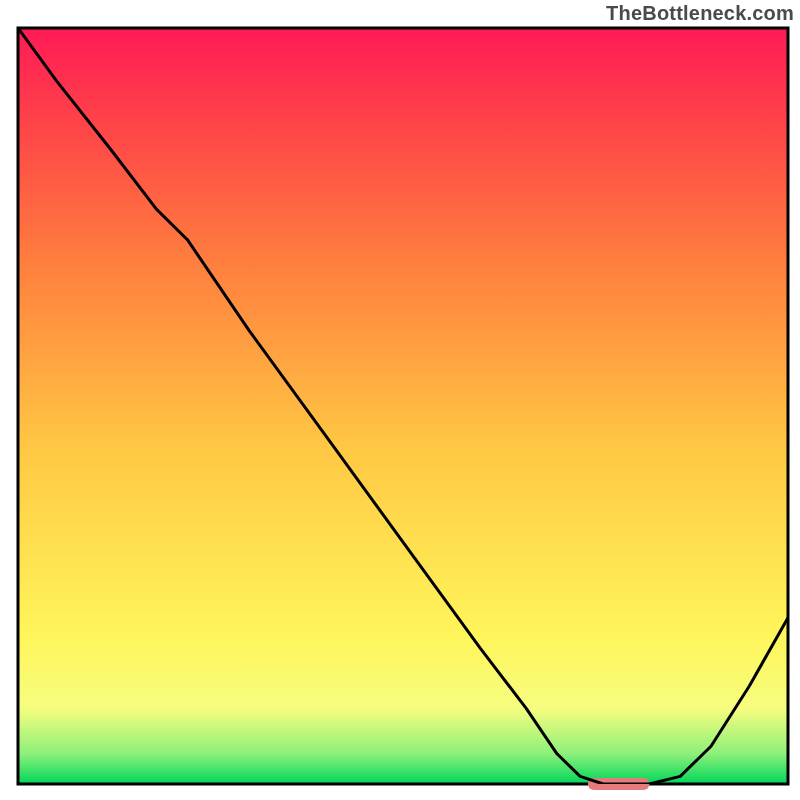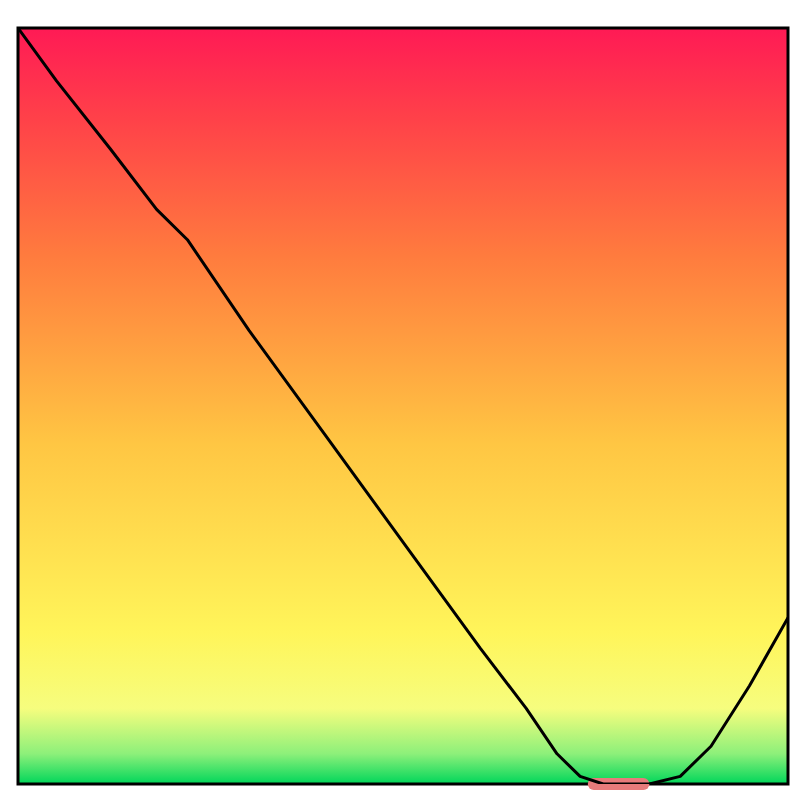--- a/index.html
+++ b/index.html
@@ -33,6 +33,7 @@
 
 <div class="wrap">
 
+  <span class="watermark">TheBottleneck.com</span>
 
   <svg id="chart-svg" width="800" height="800">
     <defs>

